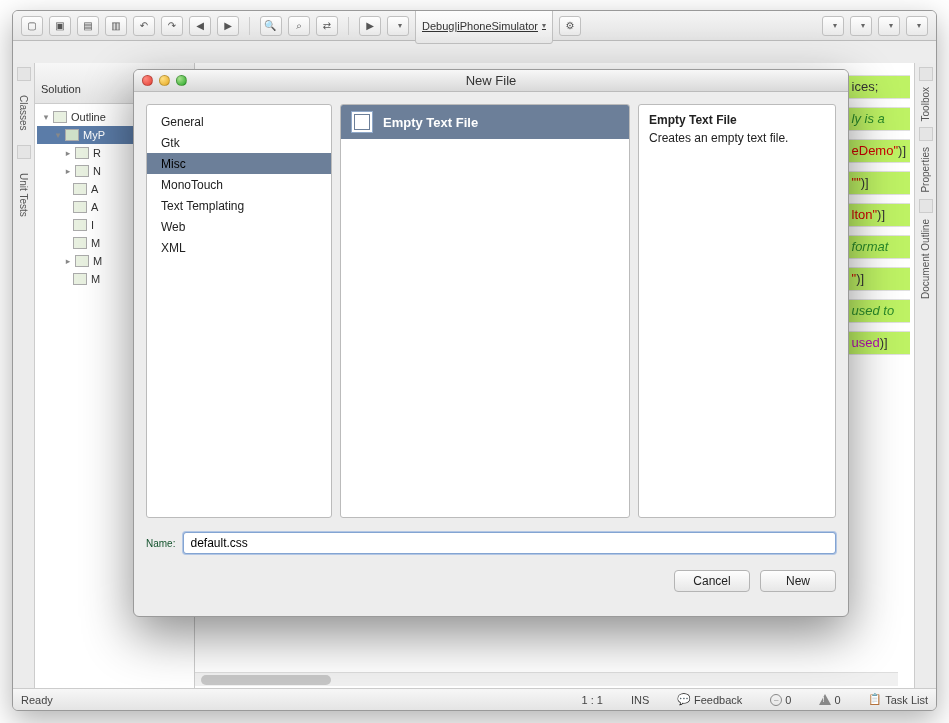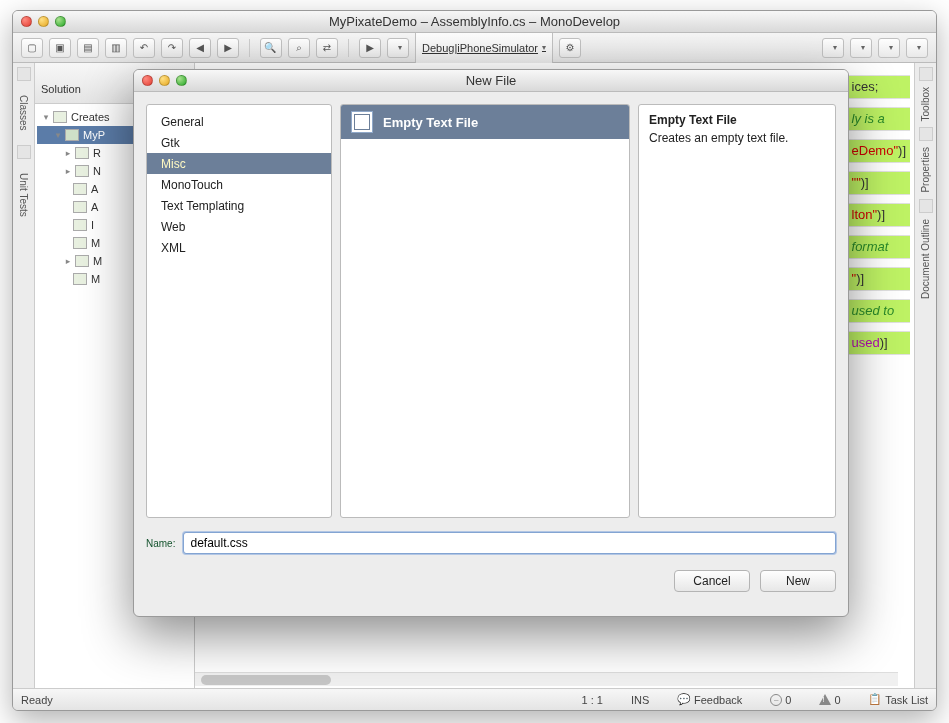--- a/index.html
+++ b/index.html
@@ -85,14 +85,6 @@
 
 <div class="window-frame">
 
-  <div class="titlebar">
-    <div class="traffic">
-      <div class="tl red"></div>
-      <div class="tl yellow"></div>
-      <div class="tl green"></div>
-    </div>
-    <div class="title-text">MyPixateDemo – AssemblyInfo.cs – MonoDevelop</div>
-  </div>
 
   <div class="toolbar">
     <div class="tbtn">▢</div>

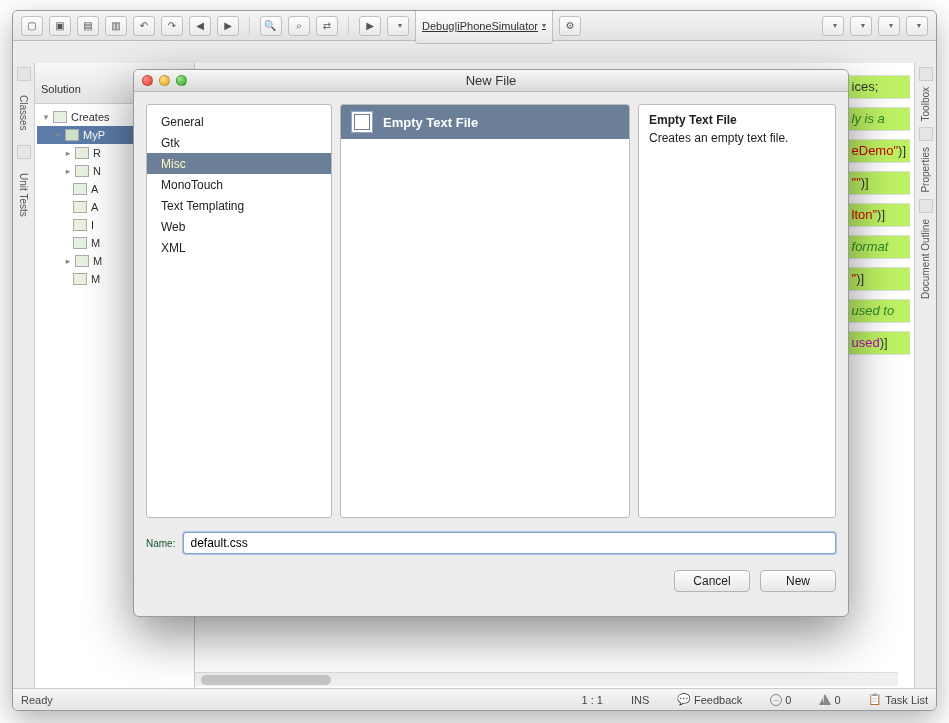--- a/index.html
+++ b/index.html
@@ -139,7 +139,7 @@
         <div class="row">
             <span class="arrow">▾</span>
             <span class="ticon"></span>
-            <span>Creates</span>
+            <span>Outline</span>
           </div>
         <div class="row sel">
             <span class="indent" style="width:10px"></span>

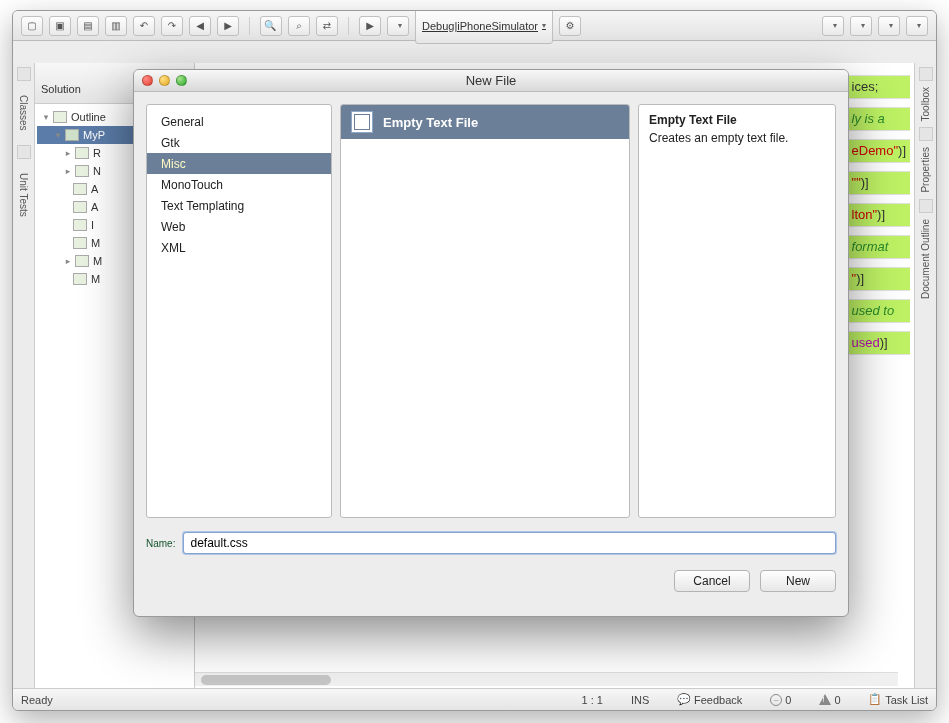--- a/index.html
+++ b/index.html
@@ -67,7 +67,7 @@
 .pane.desc { flex: 1; padding: 8px 10px; font-size: 12px; color: #222; }
 .cat-list { font-size: 12px; color: #222; padding: 6px 0; }
 .cat-item { height: 21px; padding: 2px 14px; display: flex; align-items: center; }
-.cat-item.sel { background: #6c7f99; color: #fef9c3; }
+.cat-item.sel { background: #6c7f99; color: #000000; }
 .tmpl-item { height: 34px; background: #6c7f99; color: #fff; display: flex; align-items: center; padding: 0 10px; gap: 10px; font-size: 13px; font-weight: bold; }
 .tmpl-icon { width: 22px; height: 22px; background: #fff; border: 1px solid #8fa8c9; display: flex; align-items: center; justify-content: center; }
 .tmpl-icon::after { content: ""; width: 14px; height: 14px; border: 1px solid #6c7f99; }

